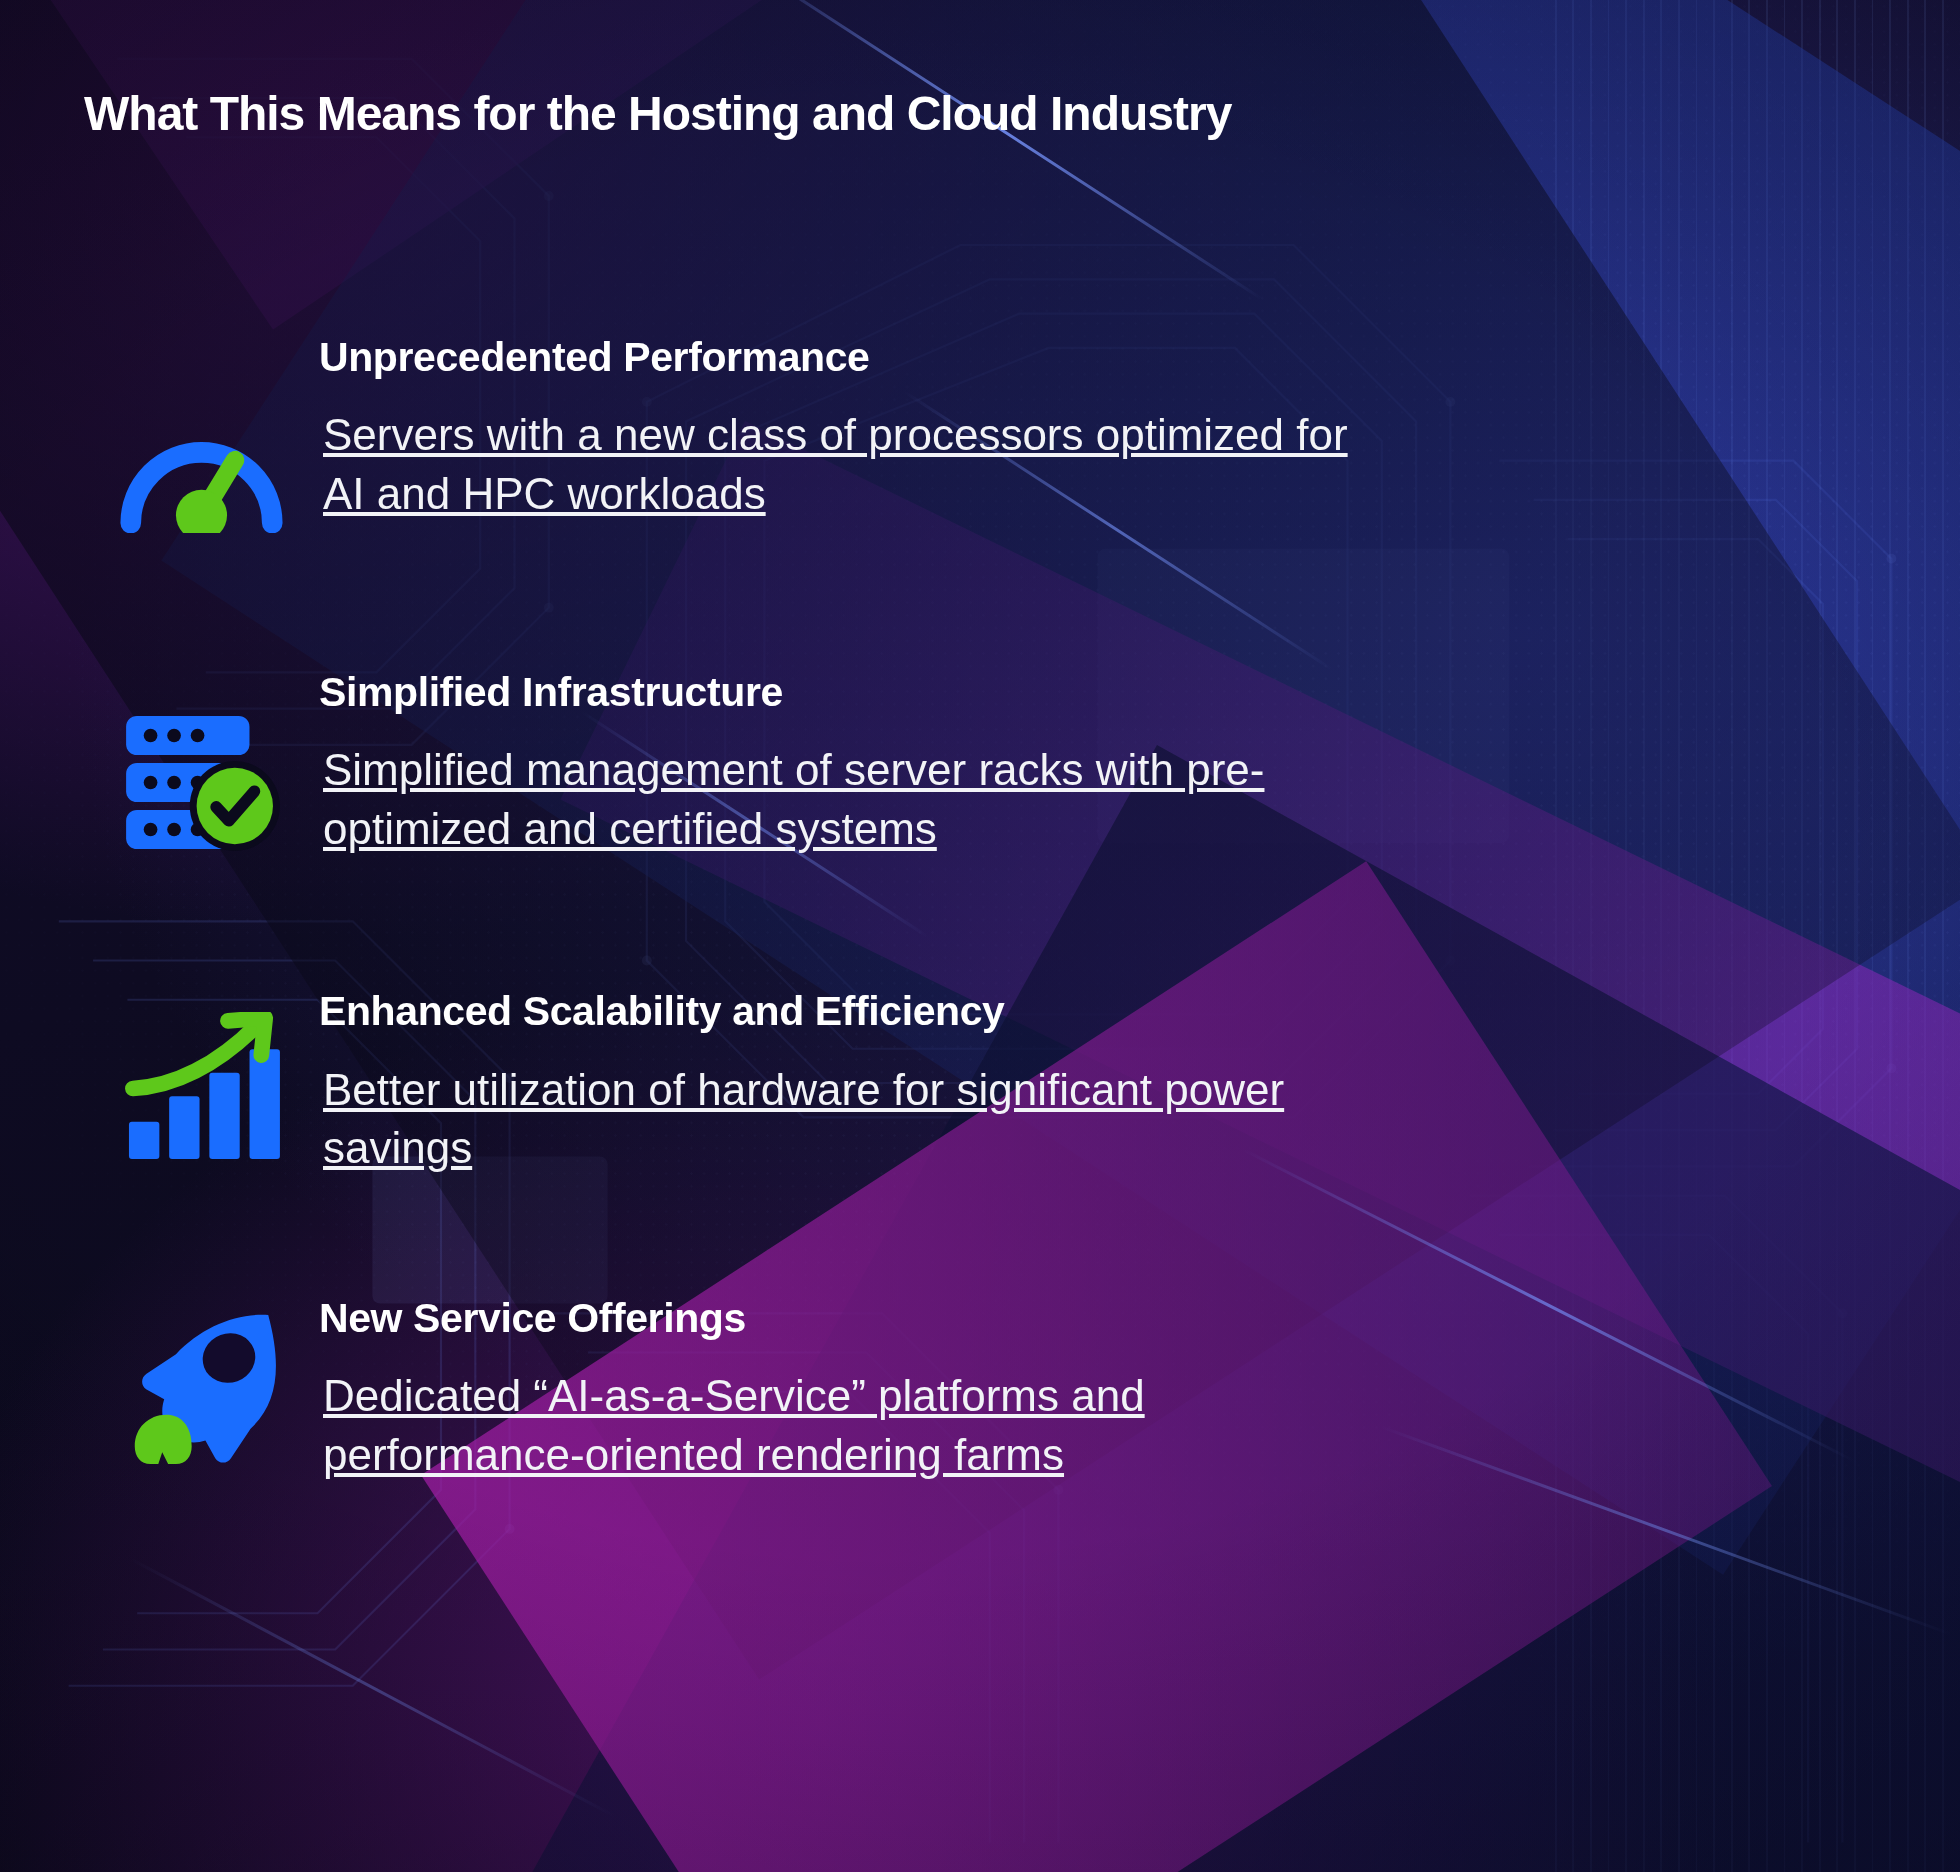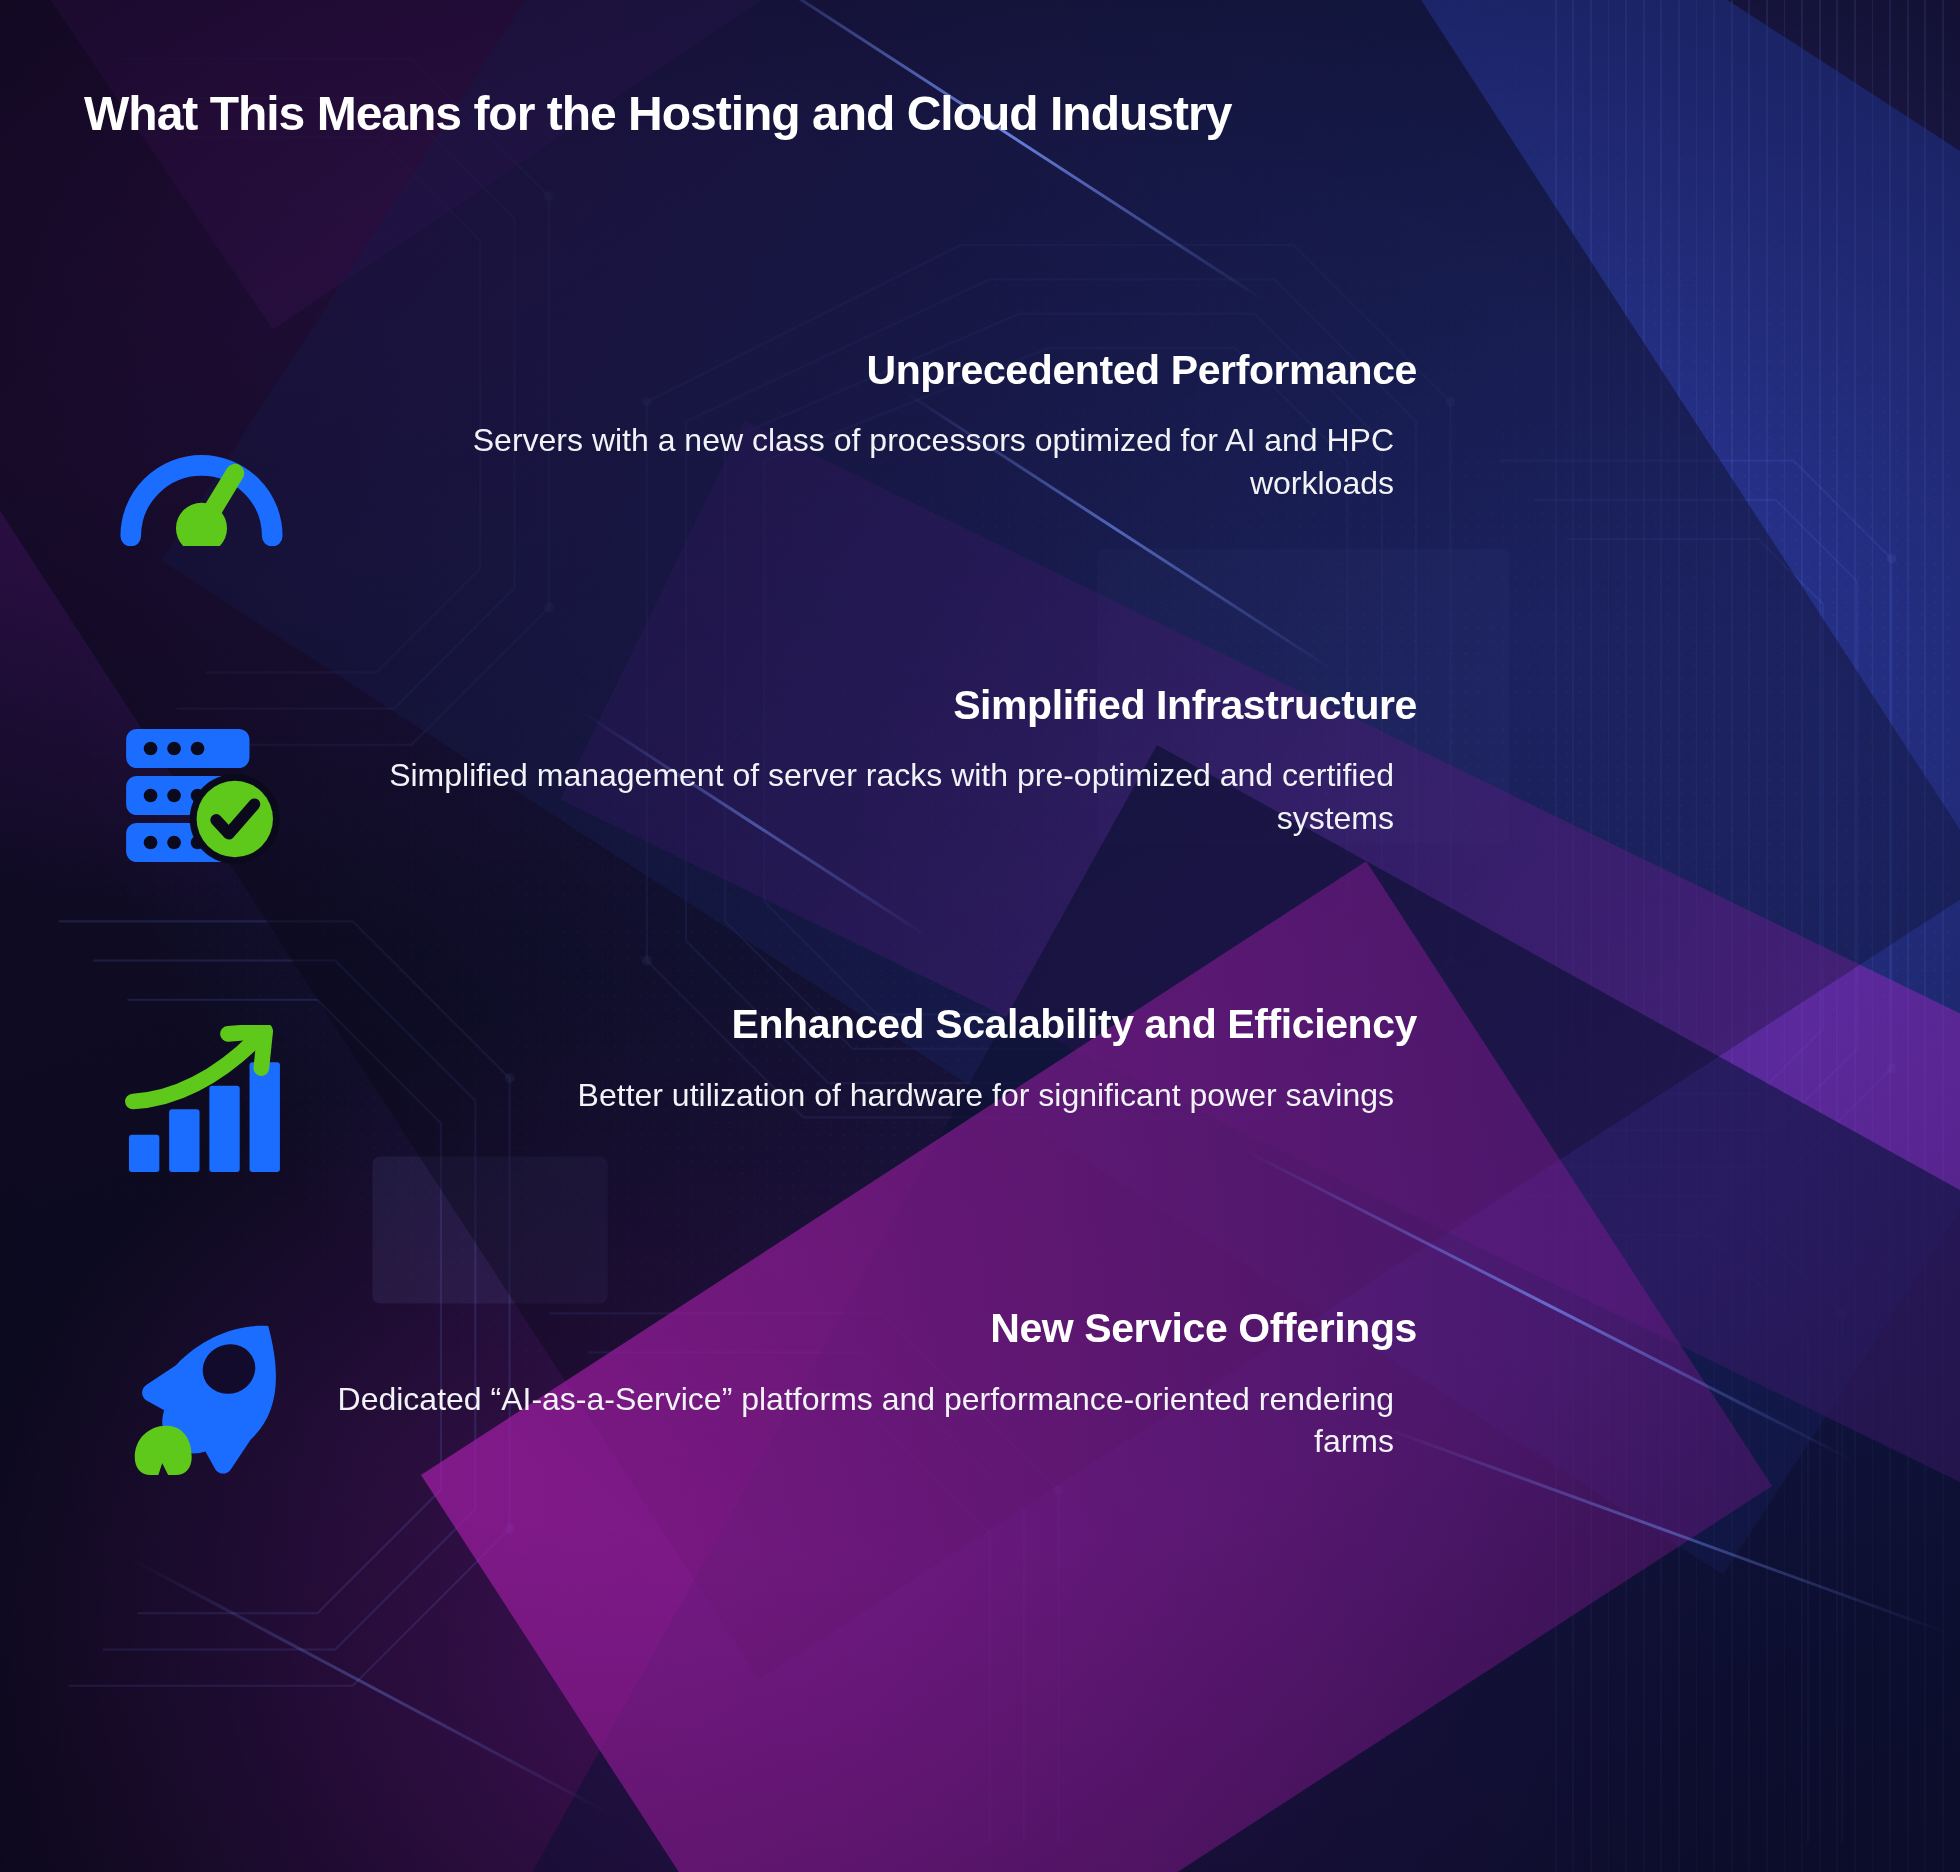--- a/index.html
+++ b/index.html
@@ -95,7 +95,7 @@
     letter-spacing:-1px;
   }
 
-  .features{position:absolute;left:0;top:342px;width:100%;text-align:right;}
+  .features{position:absolute;left:0;top:329px;width:100%;}
 
   .feature-row{
     position:relative;

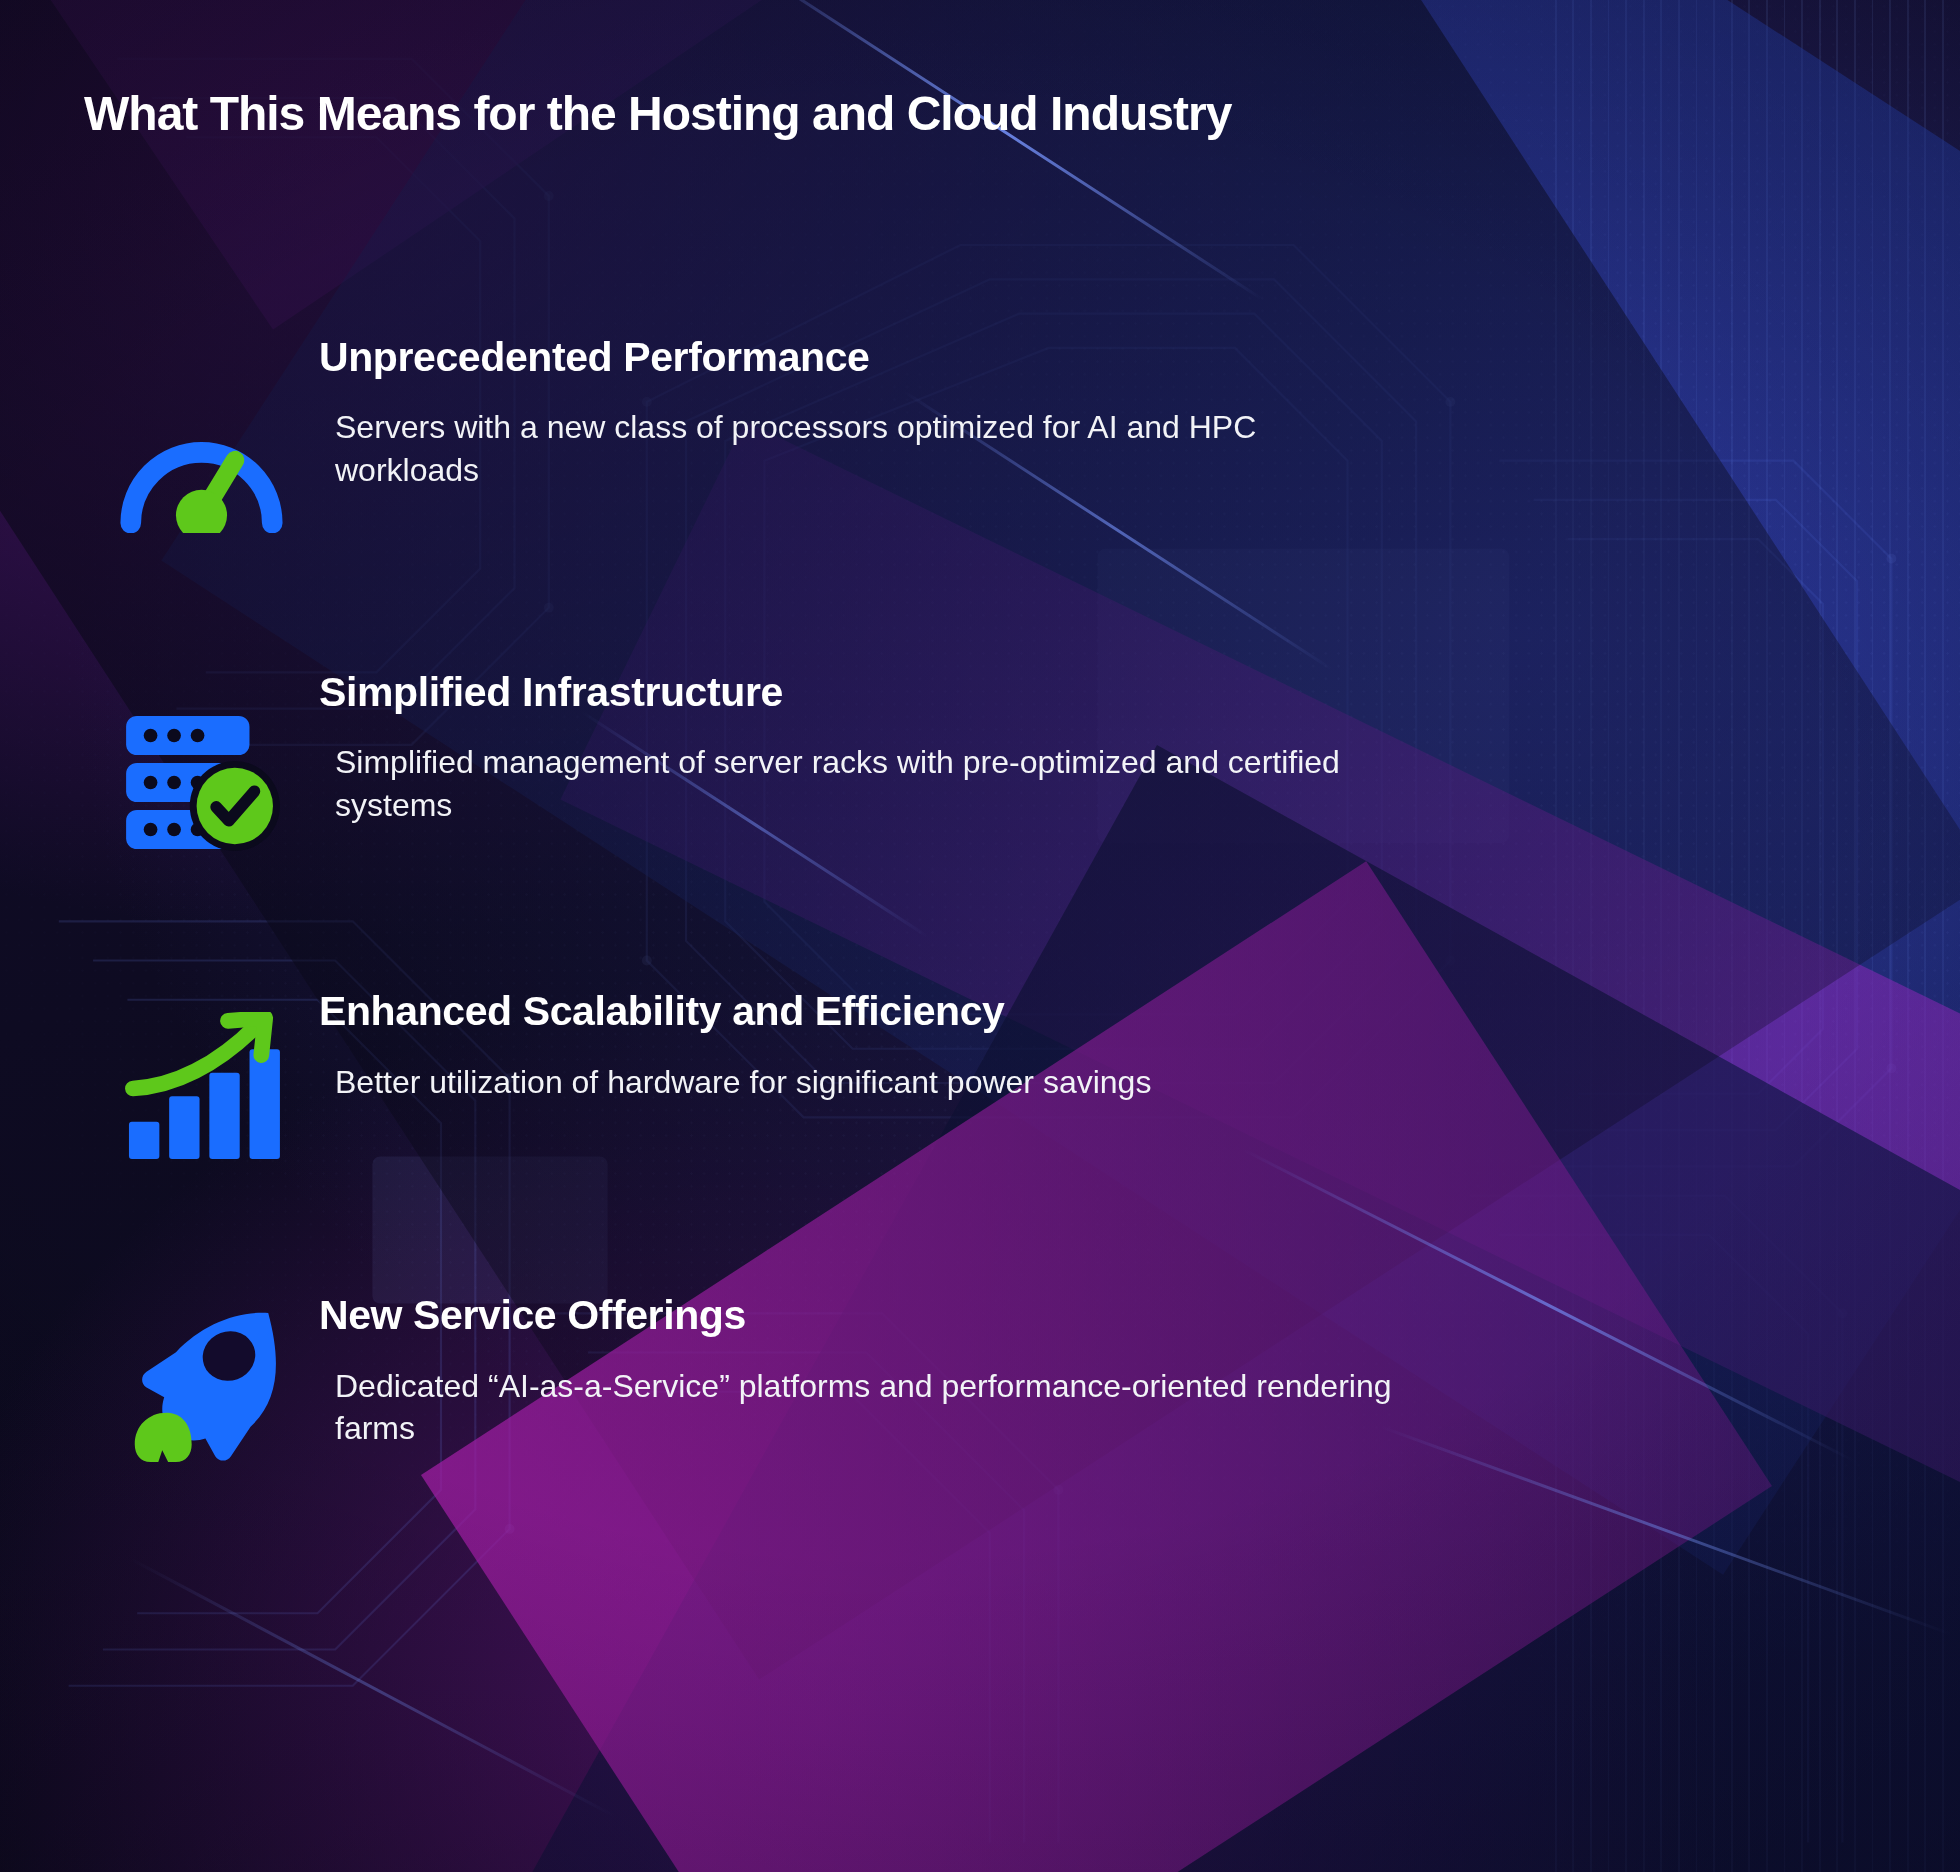--- a/index.html
+++ b/index.html
@@ -128,11 +128,12 @@
   }
   .feature-desc{
     color:#f2f3f7;
-    font-size:32px;
+    font-size:44px;
     line-height:1.33;
     font-weight:normal;
-    margin:16px;
+    margin:4px;
     max-width:1059px;
+    text-decoration:underline;
   }
 
   

